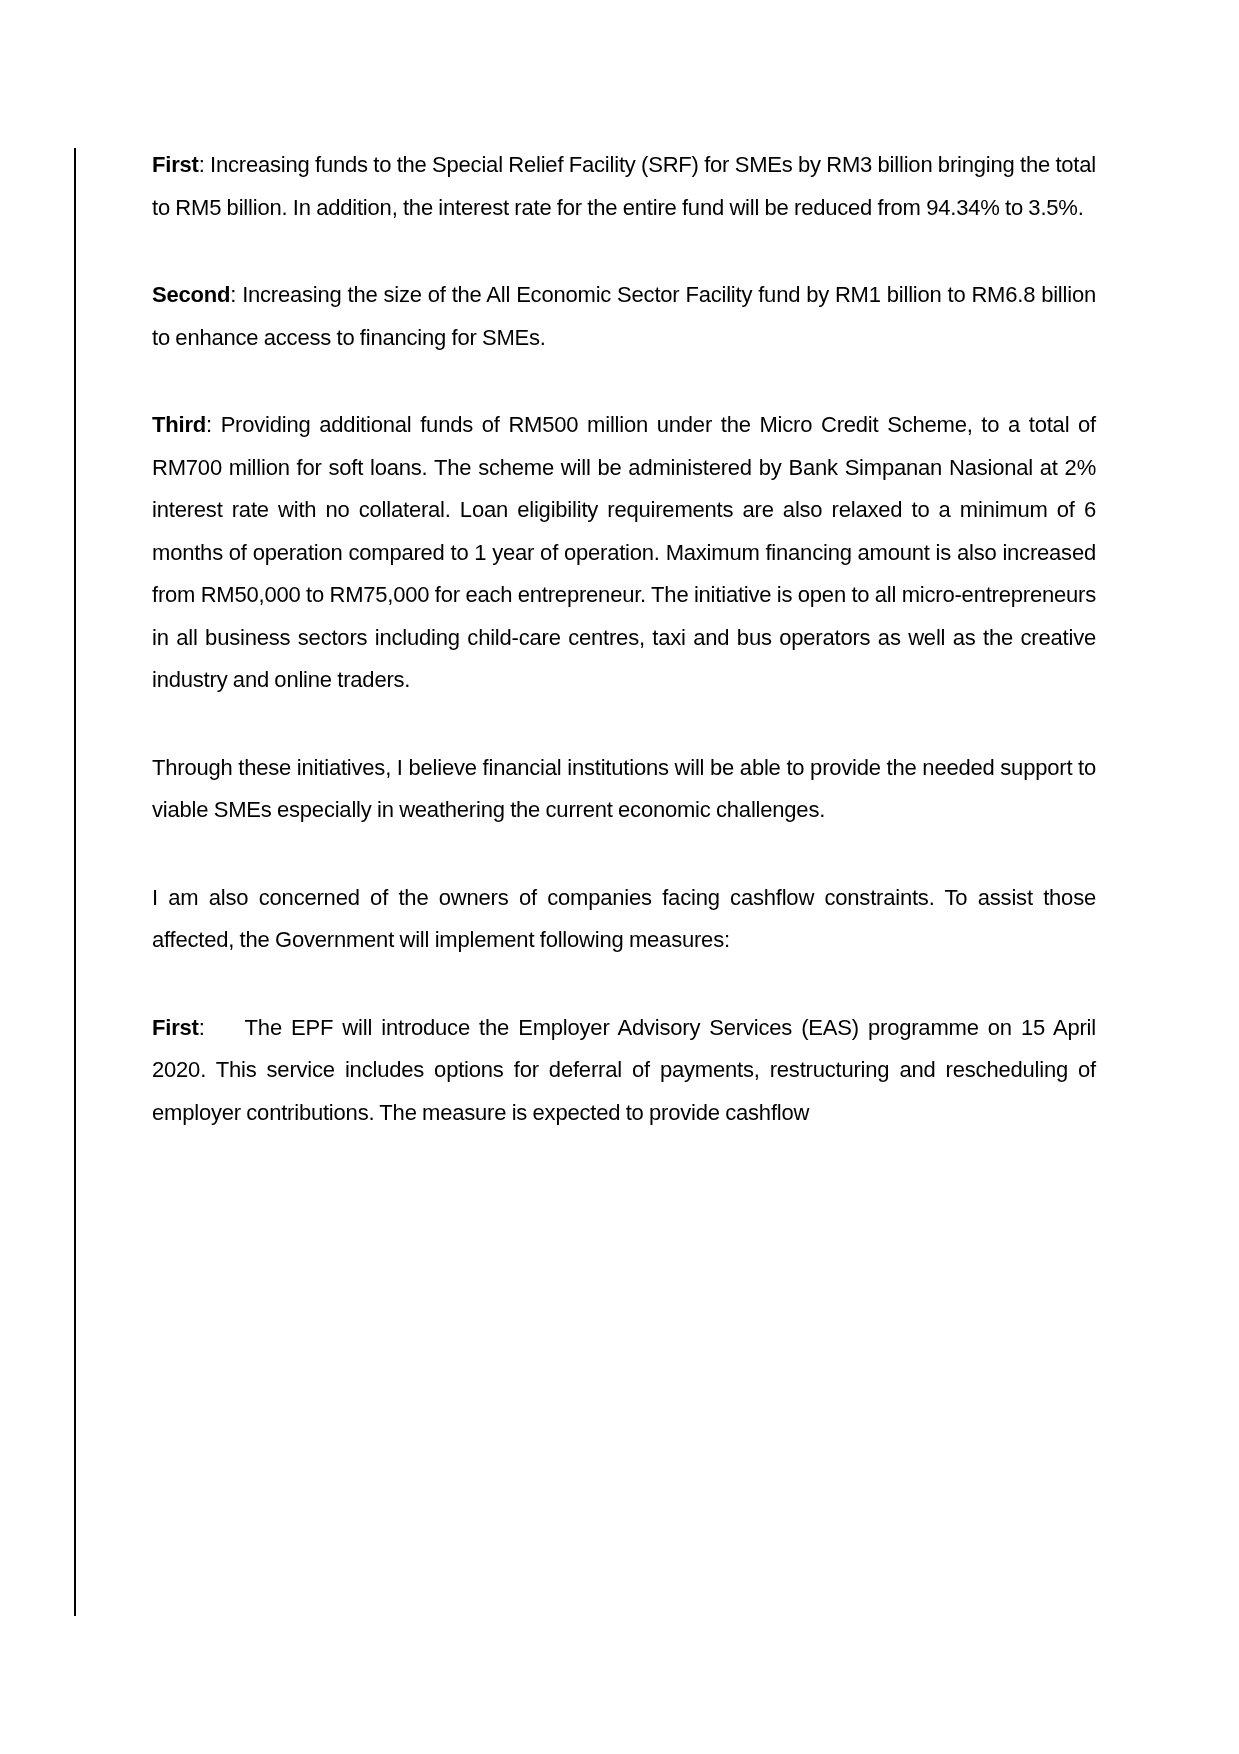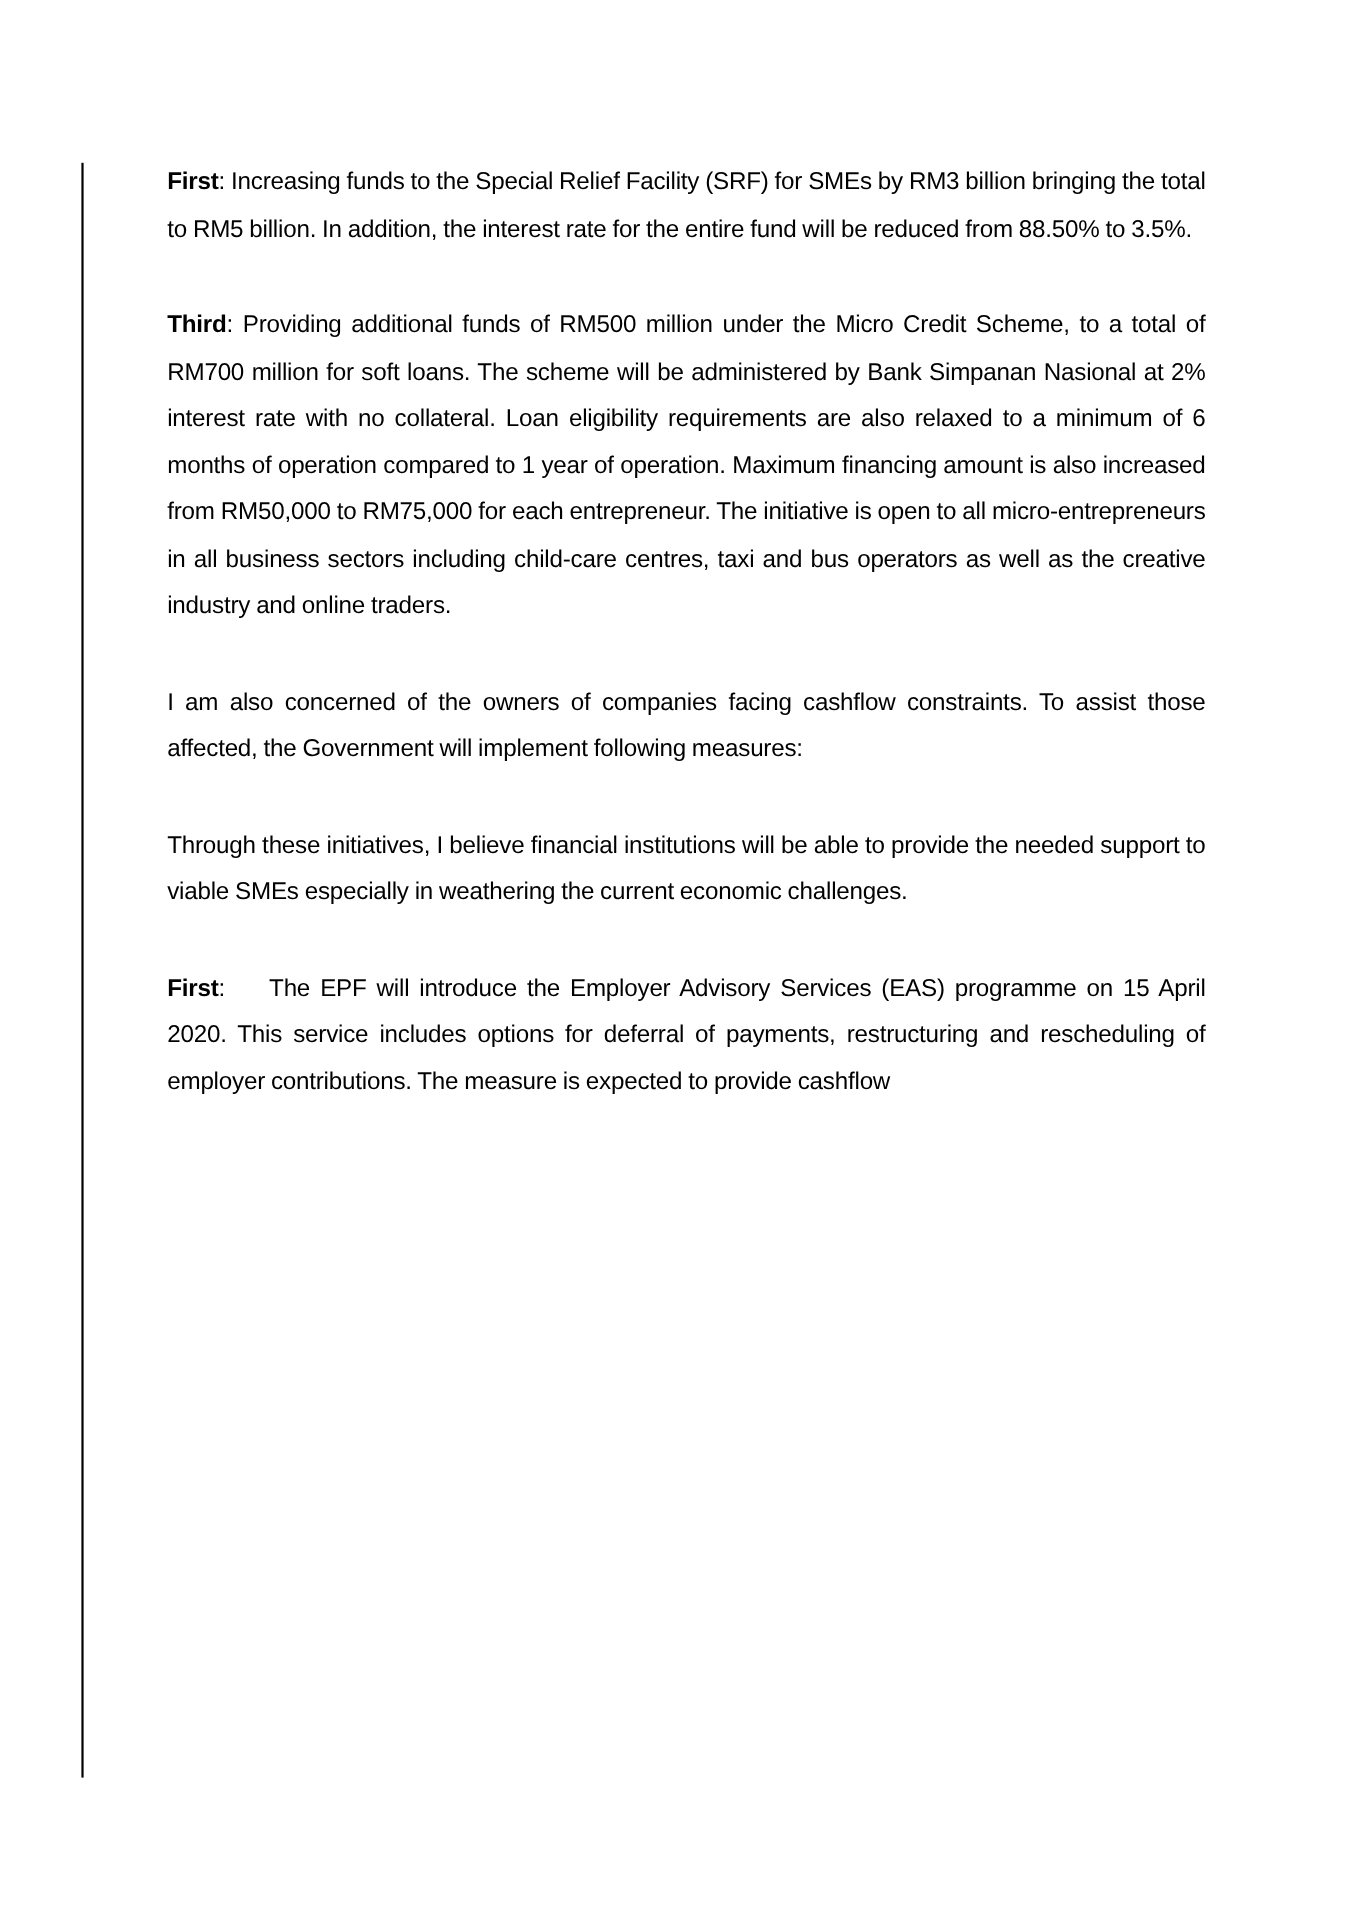--- a/index.html
+++ b/index.html
@@ -56,7 +56,7 @@
 
   <div class="text-column">
 
-    <p class="para"><span class="lead">First</span><span>: </span><span>Increasing funds to the Special Relief Facility (SRF) for SMEs by RM3 billion bringing the total to RM5 billion. In addition, the interest rate for the entire fund will be reduced from 88.50% to 3.5%.</span></p>
+    <p class="para"><span class="lead">First</span><span>: </span><span>Increasing funds to the Special Relief Facility (SRF) for SMEs by RM3 billion bringing the total to RM5 billion. In addition, the interest rate for the entire fund will be reduced from 94.34% to 3.5%.</span></p>
 
 
     <p class="para"><span class="lead">Third</span><span>: </span><span>Providing additional funds of RM500 million under the Micro Credit Scheme, to a total of RM700 million for soft loans. The scheme will be administered by Bank Simpanan Nasional at 2% interest rate with no collateral. Loan eligibility requirements are also relaxed to a minimum of 6 months of operation compared to 1 year of operation. Maximum financing amount is also increased from RM50,000 to RM75,000 for each entrepreneur. The initiative is open to all micro-entrepreneurs in all business sectors including child-care centres, taxi and bus operators as well as the creative industry and online traders.</span></p>

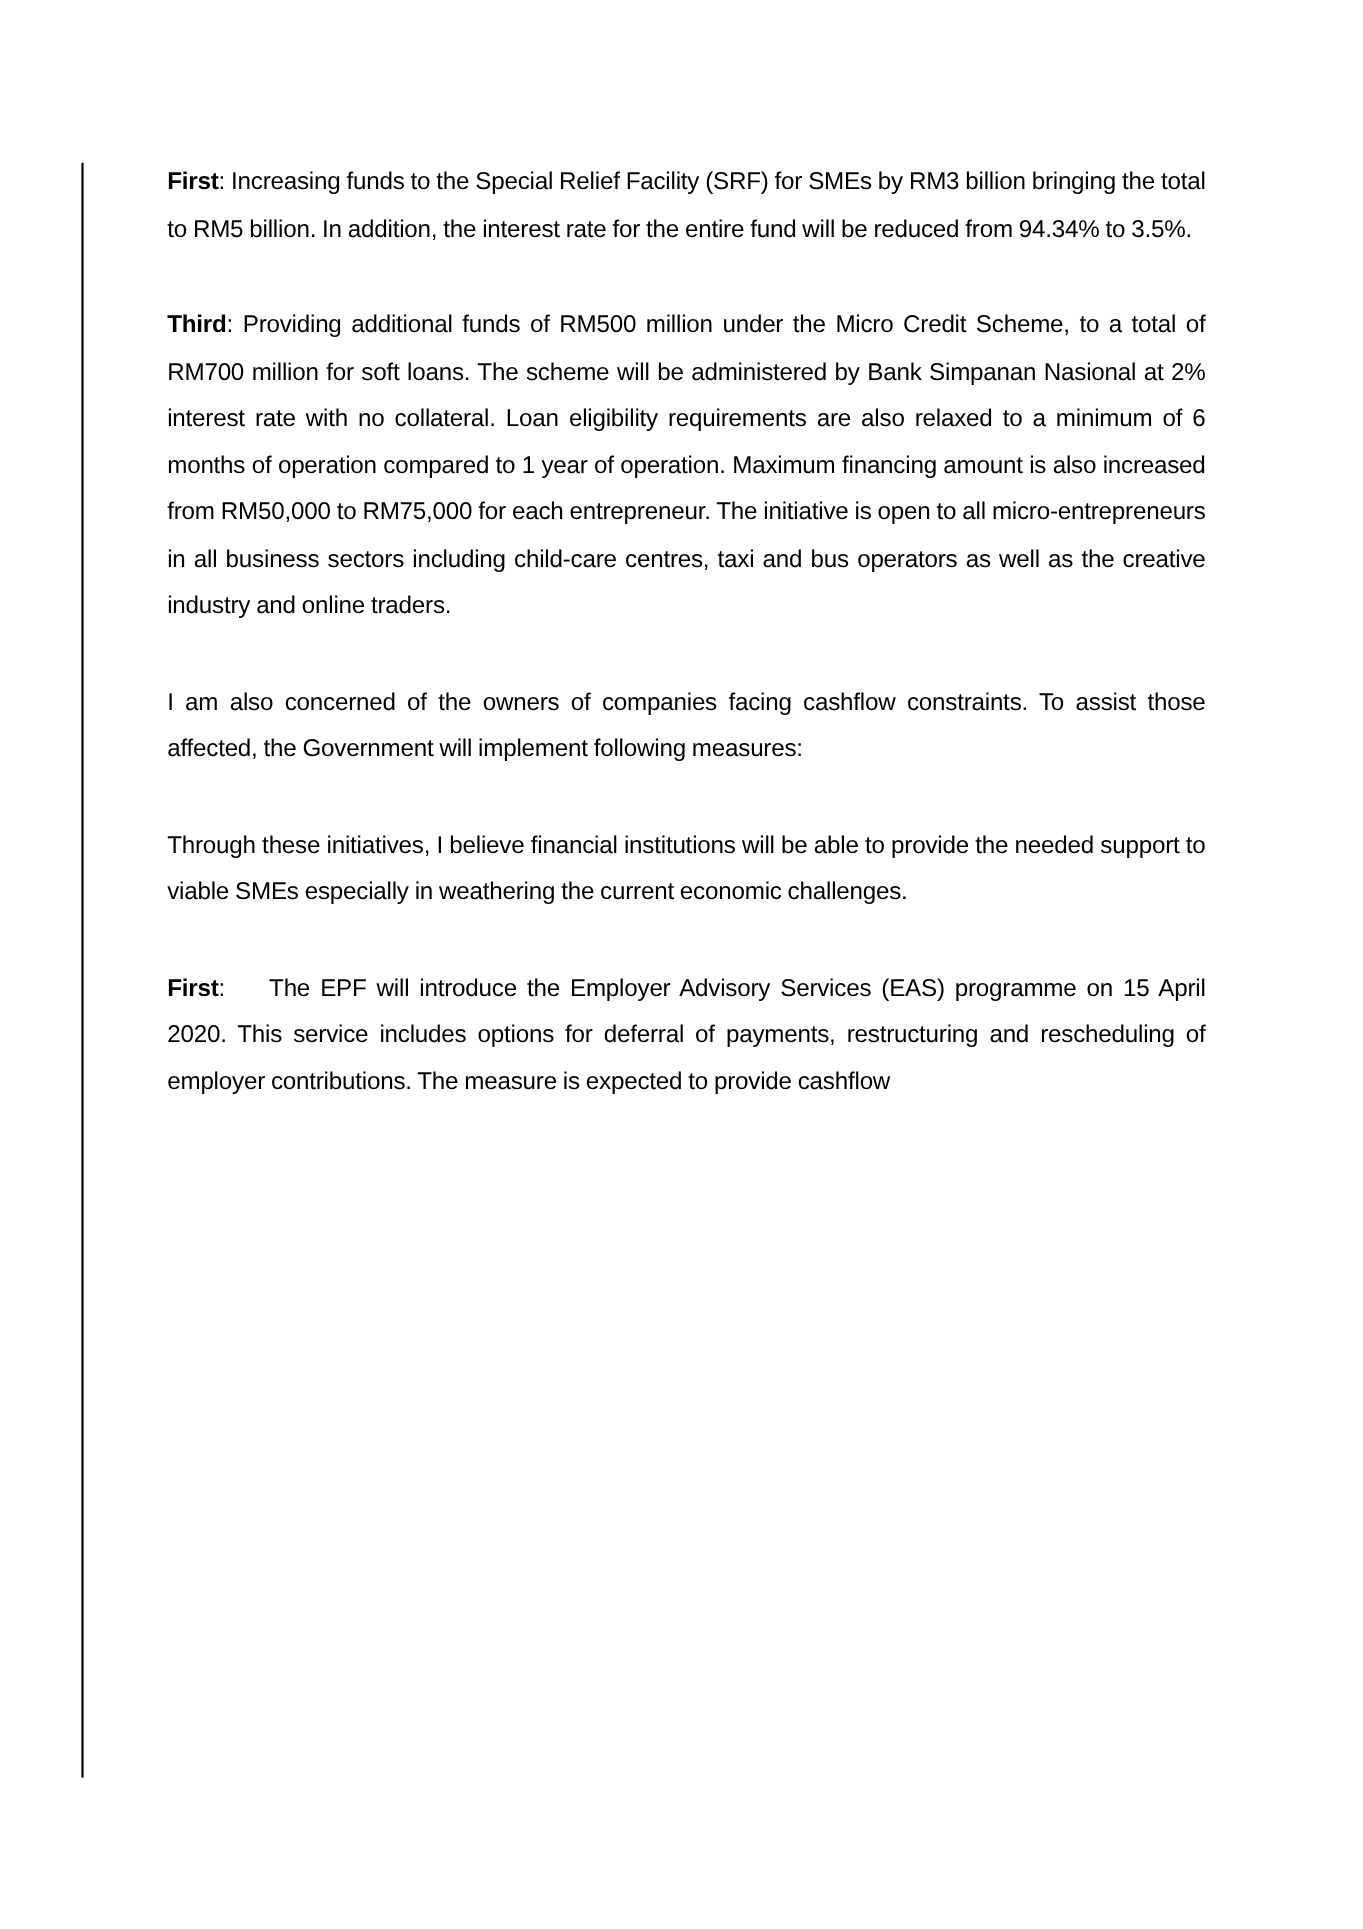--- a/index.html
+++ b/index.html
@@ -58,6 +58,7 @@
 
     <p class="para"><span class="lead">First</span><span>: </span><span>Increasing funds to the Special Relief Facility (SRF) for SMEs by RM3 billion bringing the total to RM5 billion. In addition, the interest rate for the entire fund will be reduced from 94.34% to 3.5%.</span></p>
 
+    <p class="para"><span class="lead">Second</span><span>: </span><span>Increasing the size of the All Economic Sector Facility fund by RM1 billion to RM6.8 billion to enhance access to financing for SMEs.</span></p>
 
     <p class="para"><span class="lead">Third</span><span>: </span><span>Providing additional funds of RM500 million under the Micro Credit Scheme, to a total of RM700 million for soft loans. The scheme will be administered by Bank Simpanan Nasional at 2% interest rate with no collateral. Loan eligibility requirements are also relaxed to a minimum of 6 months of operation compared to 1 year of operation. Maximum financing amount is also increased from RM50,000 to RM75,000 for each entrepreneur. The initiative is open to all micro-entrepreneurs in all business sectors including child-care centres, taxi and bus operators as well as the creative industry and online traders.</span></p>
 

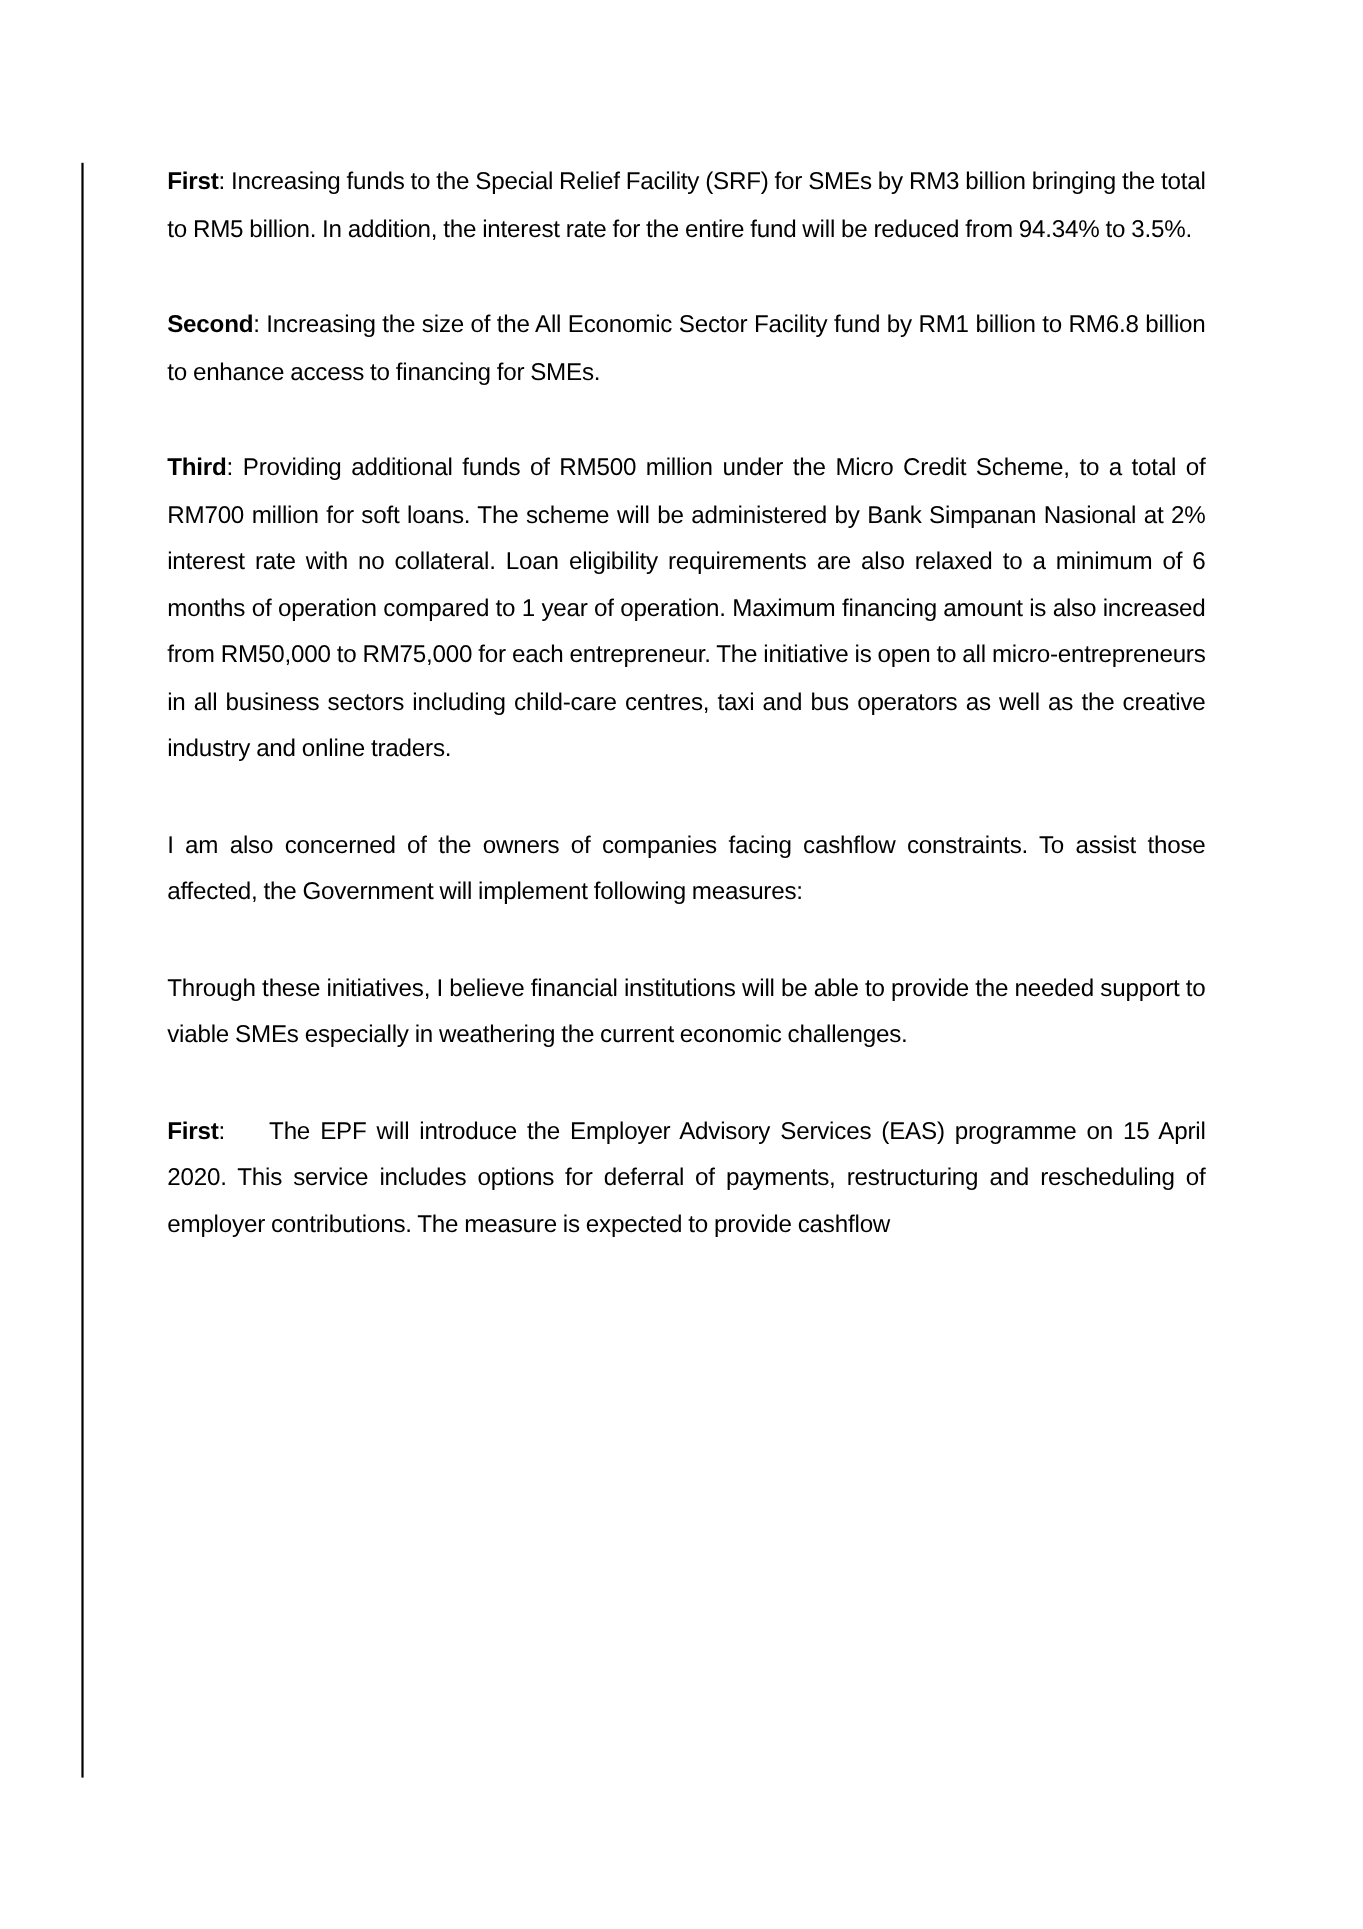--- a/index.html
+++ b/index.html
@@ -64,9 +64,9 @@
 
 
 
+    <p class="para"><span>Through these initiatives, I believe financial institutions will be able to provide the needed support to viable SMEs especially in weathering the current economic challenges.</span></p>
+
     <p class="para"><span>I am also concerned of the owners of companies facing cashflow constraints. To assist those affected, the Government will implement following measures:</span></p>
-
-    <p class="para"><span>Through these initiatives, I believe financial institutions will be able to provide the needed support to viable SMEs especially in weathering the current economic challenges.</span></p>
 
     <p class="para"><span class="lead">First</span><span>:</span><span class="tab"></span><span>The EPF will introduce the Employer Advisory Services (EAS) programme on 15 April 2020. This service includes options for deferral of payments, restructuring and rescheduling of employer contributions. The measure is expected to provide cashflow</span></p>
 

